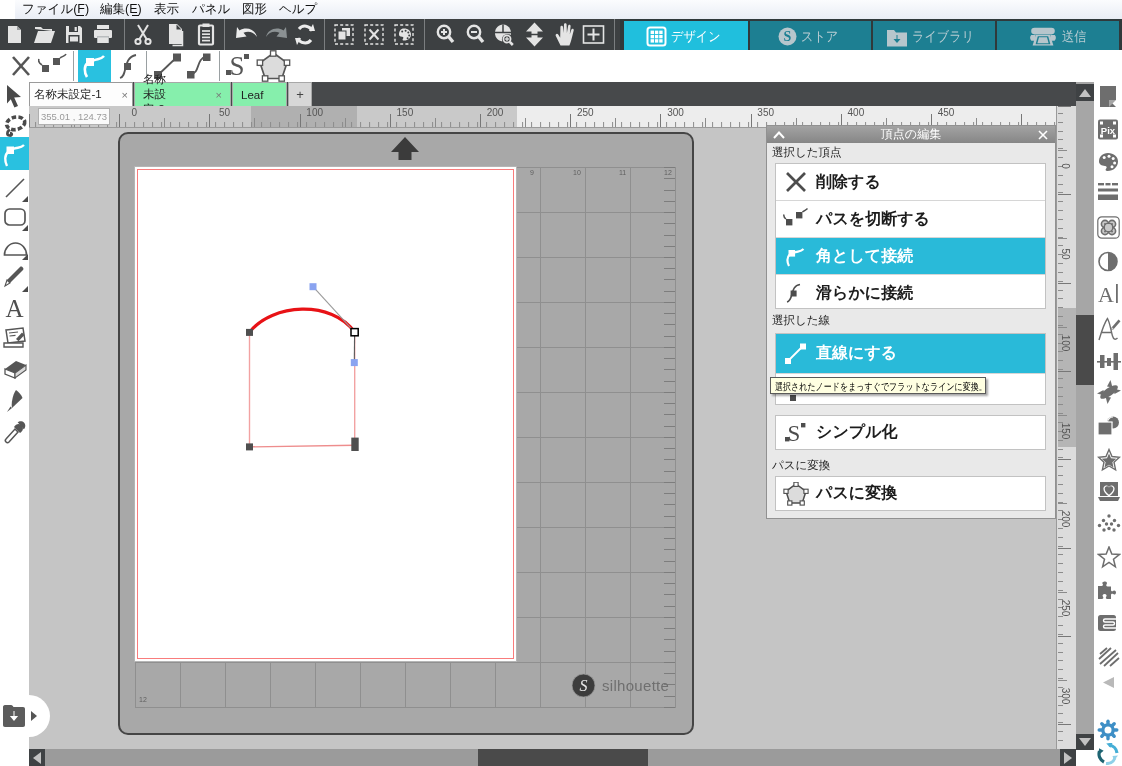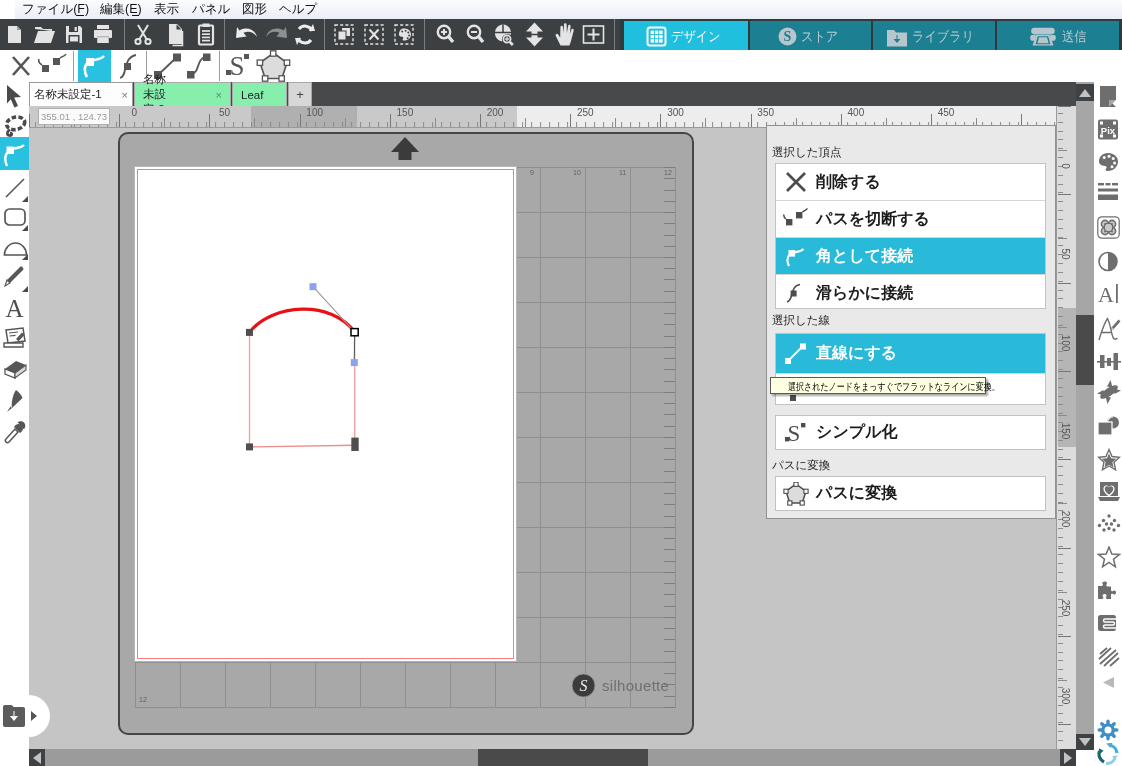--- a/index.html
+++ b/index.html
@@ -519,6 +519,18 @@
 </div>
 
 <div id="panel" class="abs">
+  <div id="panel-title">
+    <svg class="abs" style="left:6px;top:5px" width="12" height="8" viewBox="0 0 12 8">
+          <path d="M1 7 L6 1.5 L11 7" stroke="#fff" stroke-width="2" fill="none"></path>
+        </svg>
+    <span>頂点の編集</span>
+    <svg class="abs" style="right:7px;top:4px" width="10" height="10" viewBox="0 0 10 10">
+          <g stroke="#fff" stroke-width="1.6">
+            <path d="M1 1 L9 9"></path>
+            <path d="M9 1 L1 9"></path>
+          </g>
+        </svg>
+  </div>
   <div class="psec" style="top:19px">選択した頂点</div>
   <div class="pbox" style="top:37px;height:146px">
     <div class="prow">

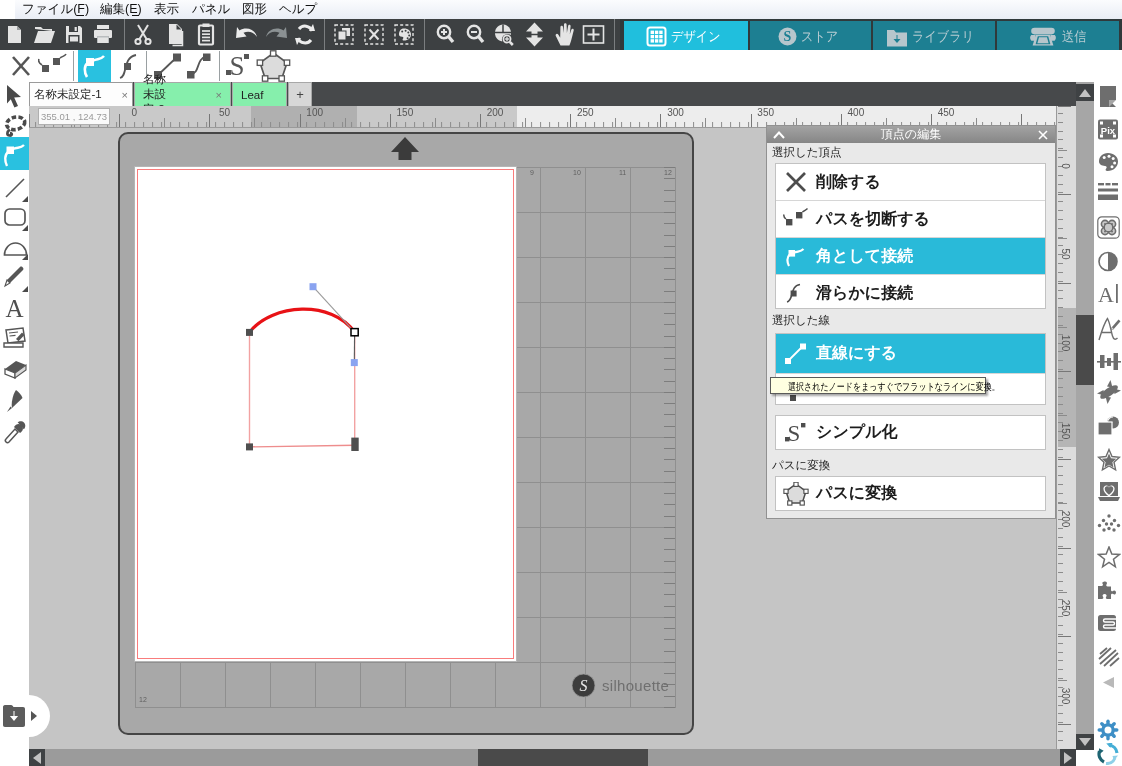--- a/index.html
+++ b/index.html
@@ -99,7 +99,7 @@
   .prow .plbl{font-size:16px;font-weight:bold;color:#1c1c1c;margin-left:7px;}
   .prow.cyan{background:#29bad9;}
   .prow.cyan .plbl{color:#fff;}
-  #tooltip{position:absolute;left:3px;top:251px;width:216px;height:17px;background:#ffffe1;padding-left:17px;box-sizing:border-box;
+  #tooltip{position:absolute;left:3px;top:251px;width:216px;height:17px;background:#ffffe1;padding-left:4px;box-sizing:border-box;
     border:1px solid #5a5a5a;box-shadow:2px 2px 2px rgba(0,0,0,.35);
     font-size:10px;color:#000;line-height:17px;white-space:nowrap;z-index:5;}
   #tooltip span{display:inline-block;transform:scaleX(.8);transform-origin:0 50%;}

